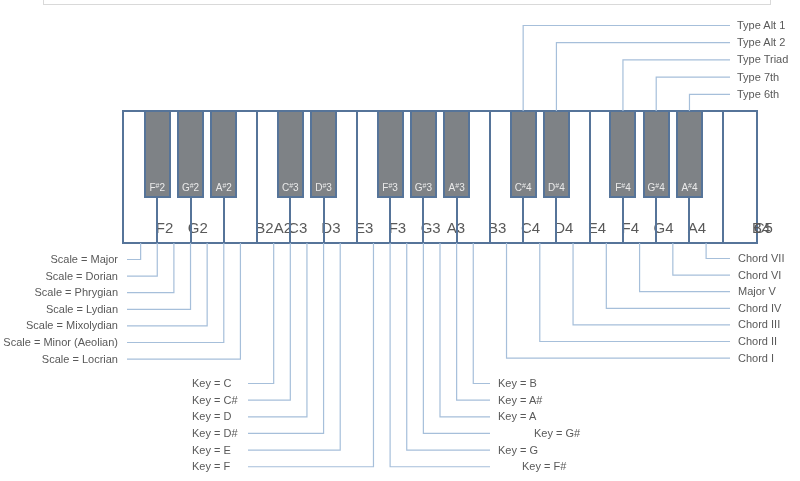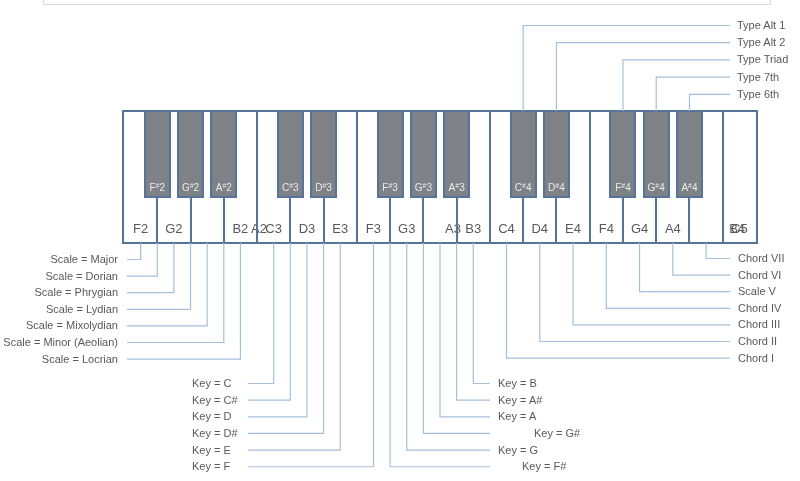--- a/index.html
+++ b/index.html
@@ -25,7 +25,7 @@
   }
   #keyboard .inner{position:absolute;left:0;top:0;right:0;bottom:0;}
   .white-label{
-    position:absolute;bottom:6px;text-align:center;font-size:13px;color:var(--txt);
+    position:absolute;bottom:6px;text-align:center;font-size:15px;color:var(--txt);padding-left:24px;
   }
   .divider{position:absolute;width:2px;background:var(--line-dark);}
   .black-key{

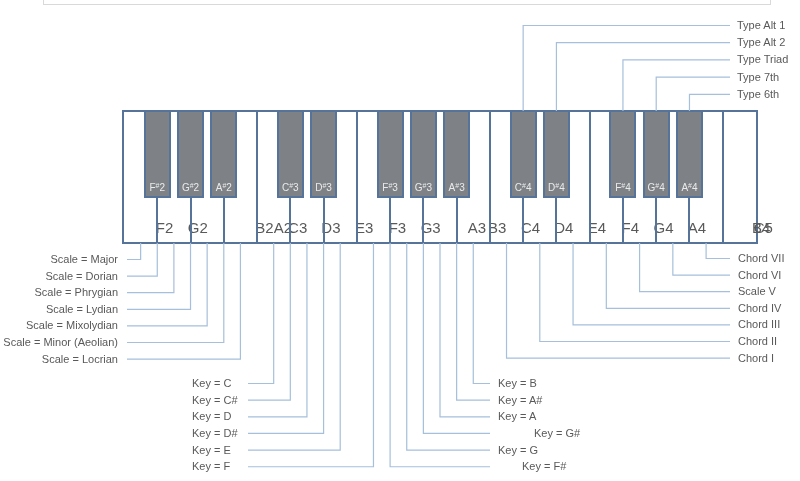--- a/index.html
+++ b/index.html
@@ -90,7 +90,7 @@
         <div class="black-key" style="left: 285.868px;">
           <div class="black-label">G<sup>#</sup>3</div>
         </div>
-        <div class="white-label" style="left: 311px; width: 36px;">A3</div>
+        <div class="white-label" style="left: 290px; width: 36px;">A3</div>
         <div class="divider" style="left: 331.632px; top: 86px; height: 44px;"></div>
         <div class="black-key" style="left: 319.132px;">
           <div class="black-label">A<sup>#</sup>3</div>

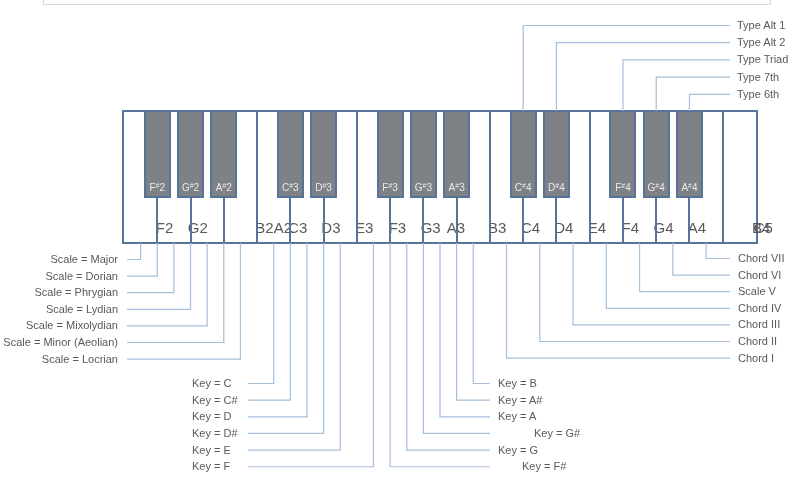--- a/index.html
+++ b/index.html
@@ -191,7 +191,7 @@
       <div class="ann-label" style="top: 460.25px; left: 498px; padding-left: 24px;">Key = F#</div>
       <div class="ann-label" style="top: 252px; left: 738px;">Chord VII</div>
       <div class="ann-label" style="top: 268.6px; left: 738px;">Chord VI</div>
-      <div class="ann-label" style="top: 285.2px; left: 738px;">Scale V</div>
+      <div class="ann-label" style="top: 285.2px; left: 738px;">Major V</div>
       <div class="ann-label" style="top: 301.8px; left: 738px;">Chord IV</div>
       <div class="ann-label" style="top: 318.4px; left: 738px;">Chord III</div>
       <div class="ann-label" style="top: 335px; left: 738px;">Chord II</div>

